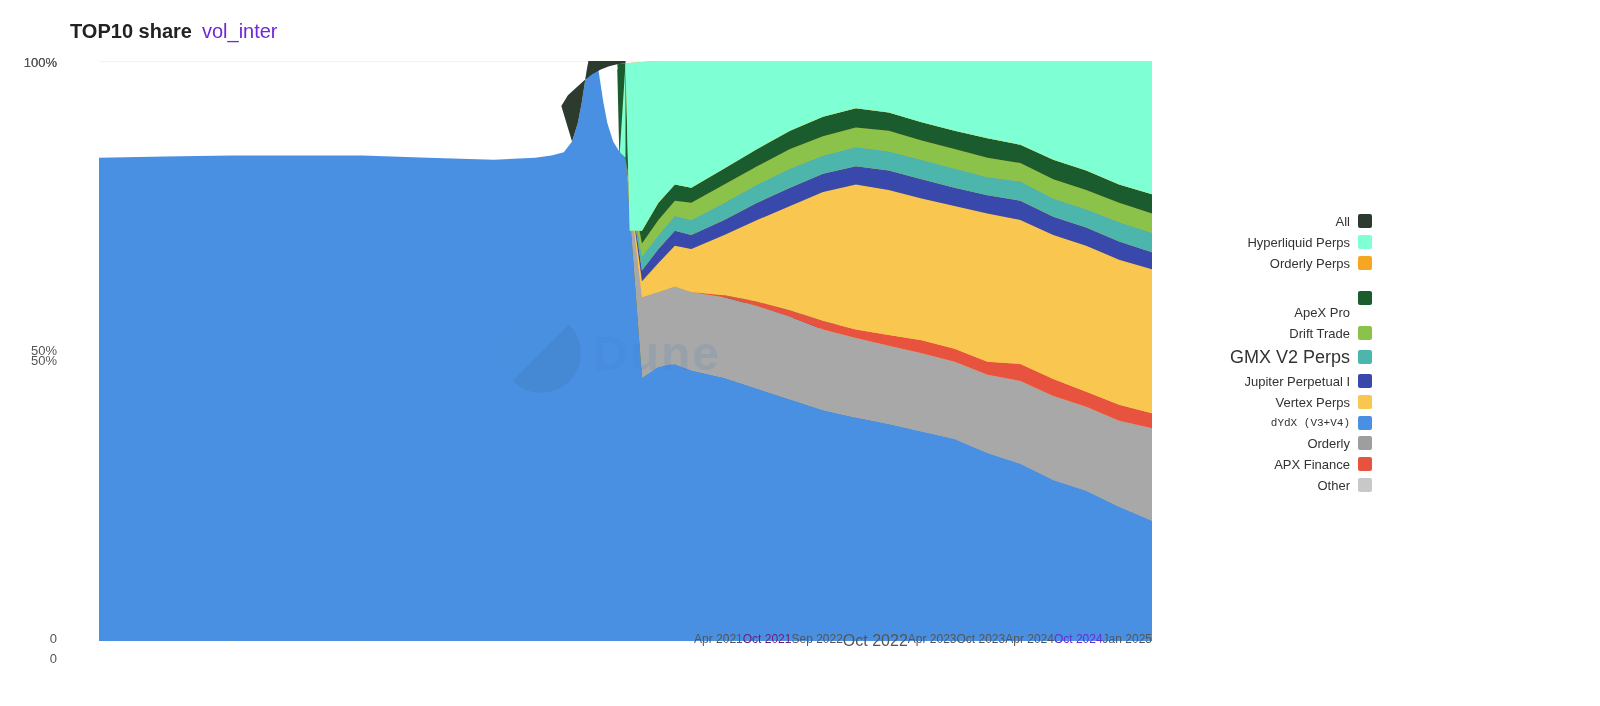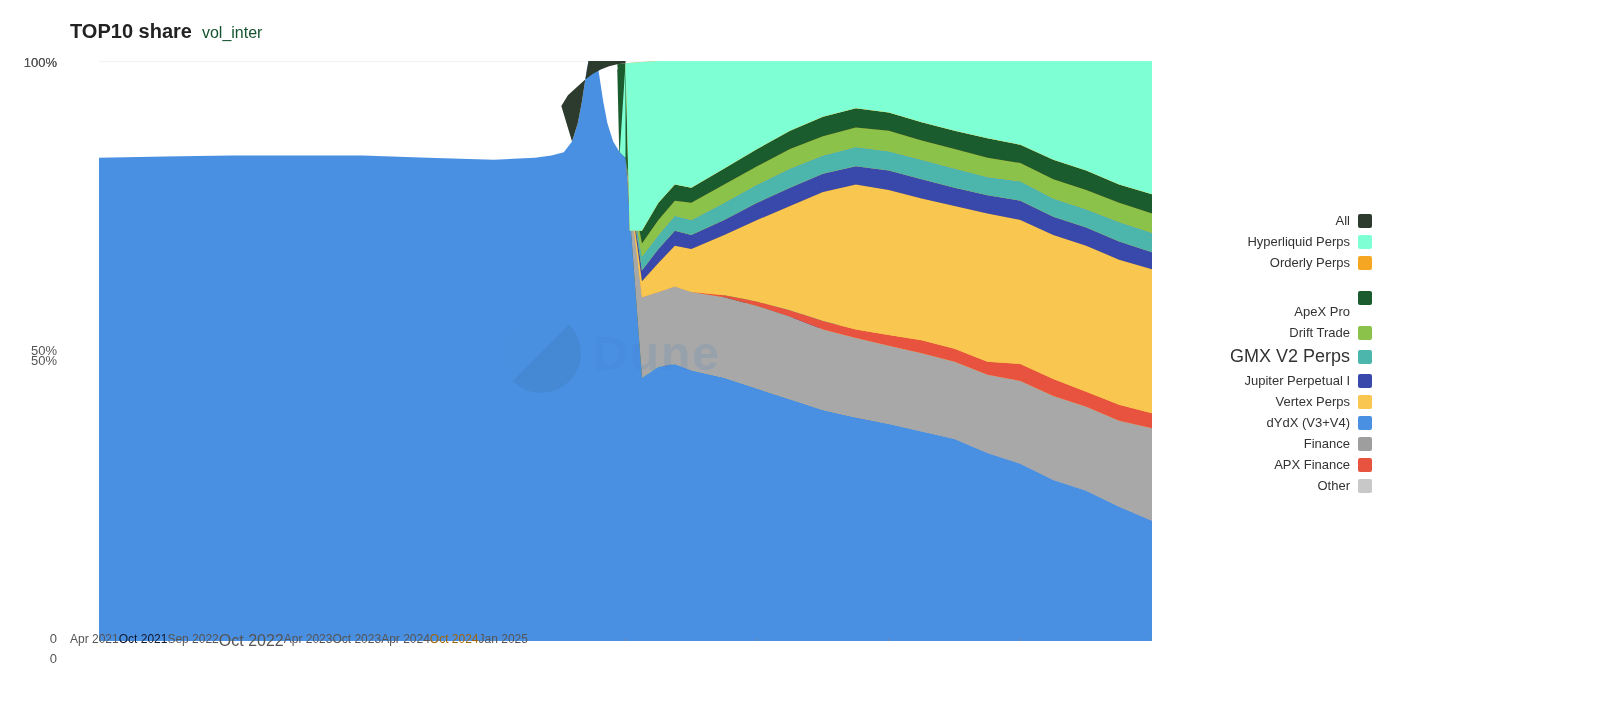--- a/index.html
+++ b/index.html
@@ -102,7 +102,7 @@
 
   <div style="display:flex; align-items:baseline; gap:10px; margin-bottom:8px;">
     <span class="chart-title">TOP10 share</span>
-    <span style="font-size:16px; color:#14532d; font-weight:500;">vol_inter</span>
+    <span style="font-size:20px; color:#6d28d9; font-weight:500;">vol_inter</span>
   </div>
 
   <div class="y-axis-labels">

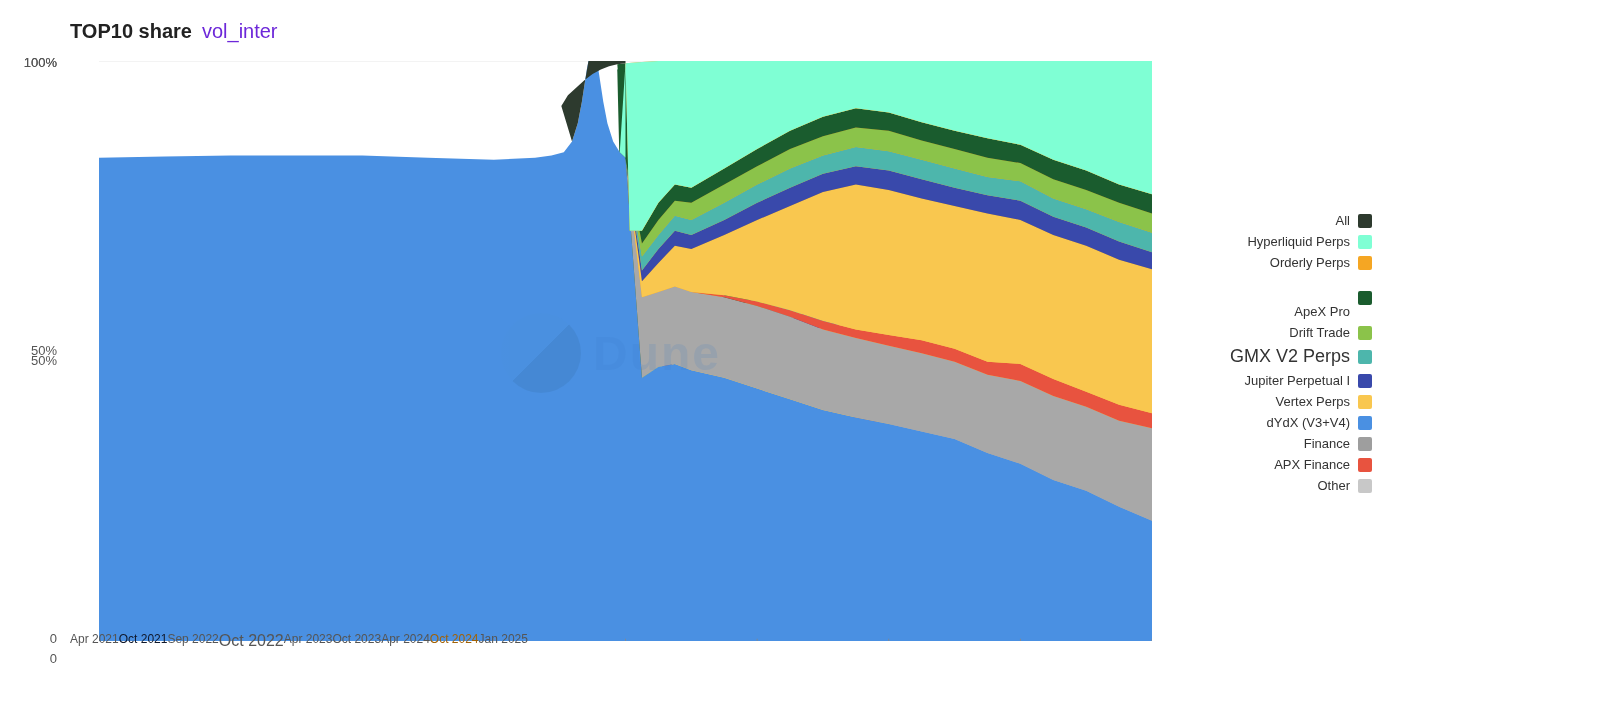--- a/index.html
+++ b/index.html
@@ -1267,7 +1267,7 @@
         <div class="legend-color" style="background:#f9c74f;"></div>
       </div>
       <div class="legend-item">
-        <span style="font-size:13px;color:#333;">dYdX (V3+V4)</span>
+        <span style="font-size:11px;color:#333;font-family:Liberation Mono, monospace;">dYdX (V3+V4)</span>
         <div class="legend-color" style="background:#4a90e2;"></div>
       </div>
       <div class="legend-item">

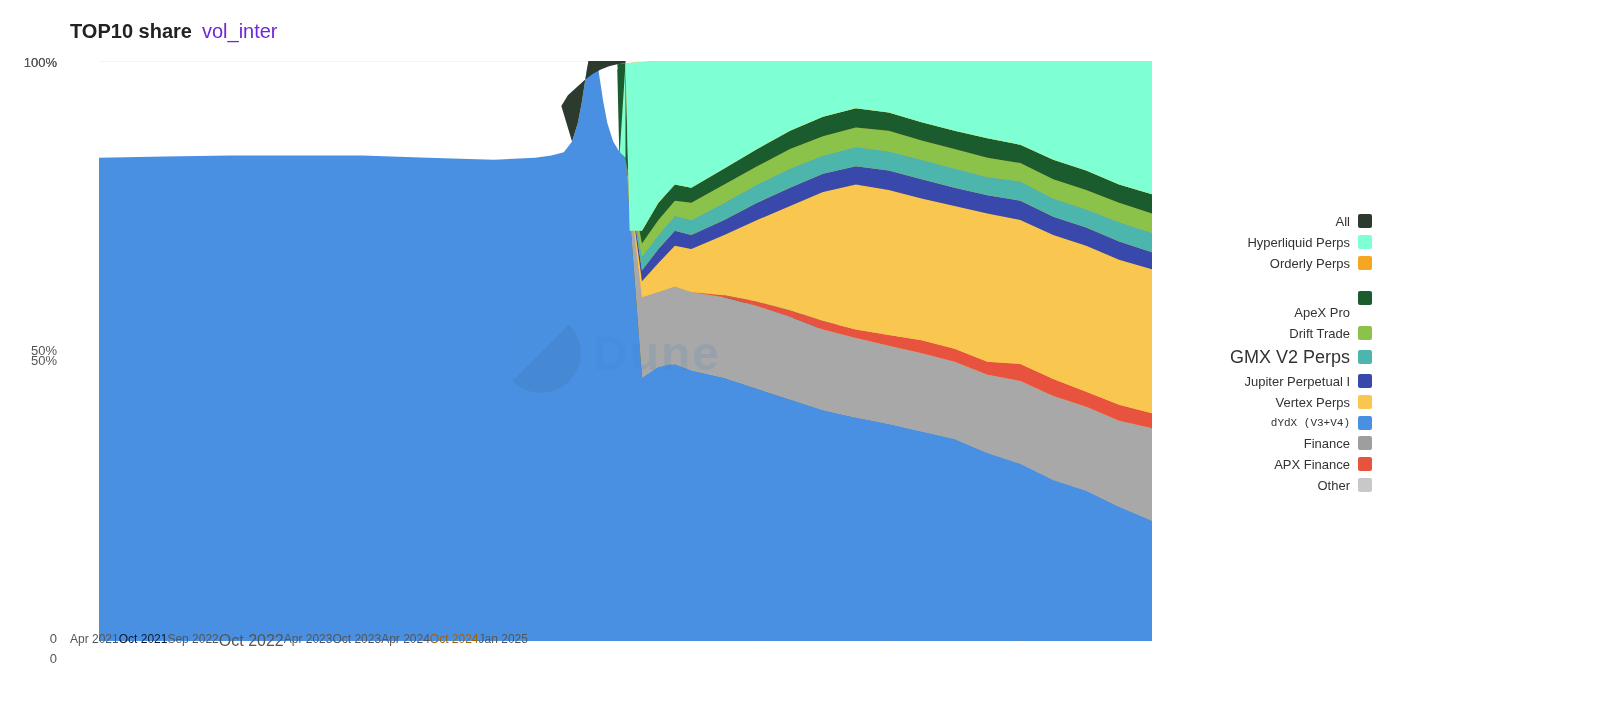--- a/index.html
+++ b/index.html
@@ -1271,7 +1271,7 @@
         <div class="legend-color" style="background:#4a90e2;"></div>
       </div>
       <div class="legend-item">
-        <span style="font-size:13px;color:#333;">Finance</span>
+        <span style="font-size:13px;color:#333;">Orderly</span>
         <div class="legend-color" style="background:#9e9e9e;"></div>
       </div>
       <div class="legend-item">

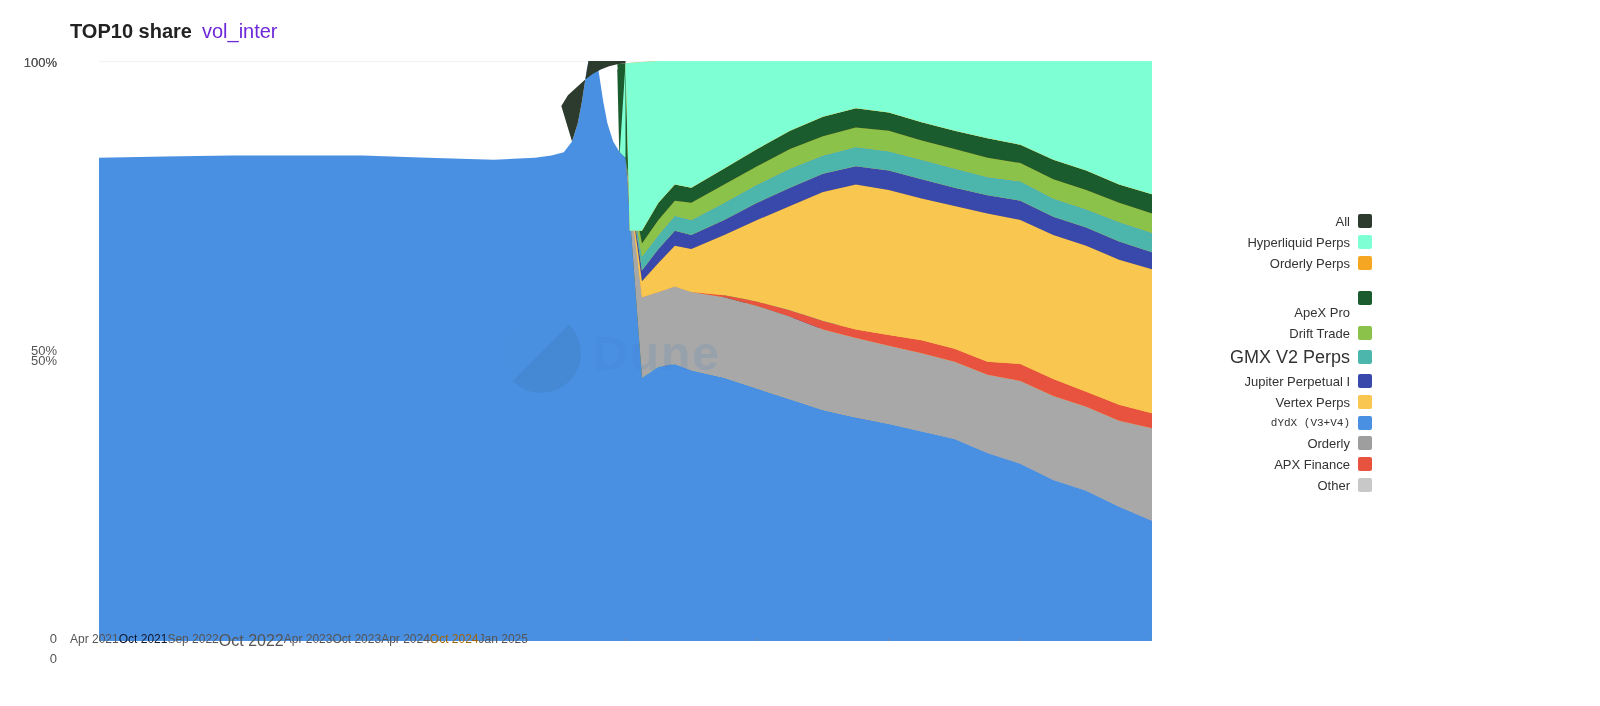--- a/index.html
+++ b/index.html
@@ -1220,7 +1220,7 @@
       </svg>
 
       
-      <div style="display:flex; justify-content:flex-start; position:absolute; bottom:-5px; left:0; right:12px; padding:0 0px;">
+      <div style="display:flex; justify-content:flex-end; position:absolute; bottom:-5px; left:0; right:0; padding:0 0px;">
         <span style="font-size:12px;color:#555;transform:translateX(0);">Apr 2021</span>
         <span style="font-size:12px;color:#0f172a;">Oct 2021</span>
         <span style="font-size:12px;color:#555;">Sep 2022</span>

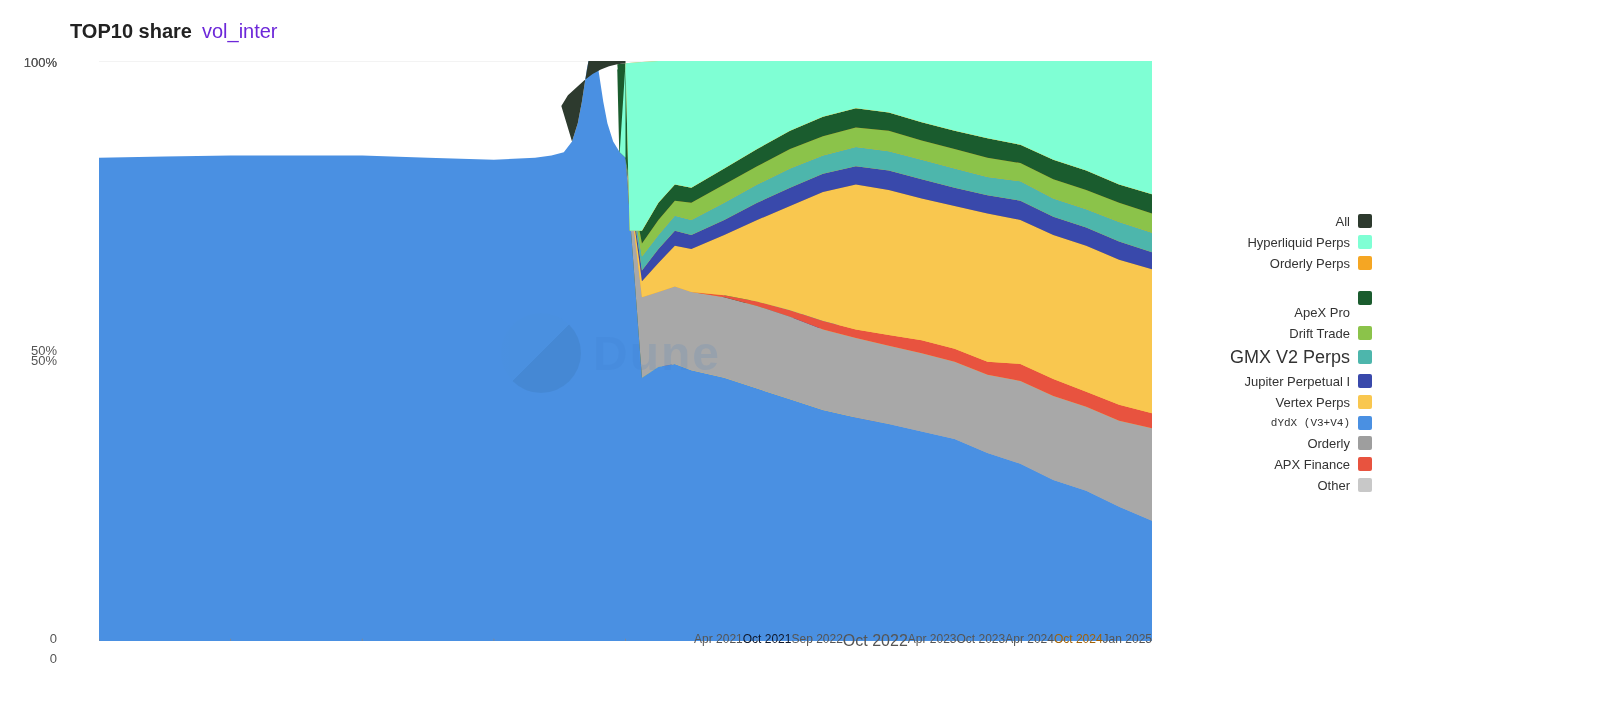--- a/index.html
+++ b/index.html
@@ -1222,7 +1222,7 @@
       
       <div style="display:flex; justify-content:flex-end; position:absolute; bottom:-5px; left:0; right:0; padding:0 0px;">
         <span style="font-size:12px;color:#555;transform:translateX(0);">Apr 2021</span>
-        <span style="font-size:12px;color:#0f172a;">Oct 2021</span>
+        <span style="font-size:12px;color:#701a75;">Oct 2021</span>
         <span style="font-size:12px;color:#555;">Sep 2022</span>
         <span style="font-size:16px;color:#555;">Oct 2022</span>
         <span style="font-size:12px;color:#555;">Apr 2023</span>

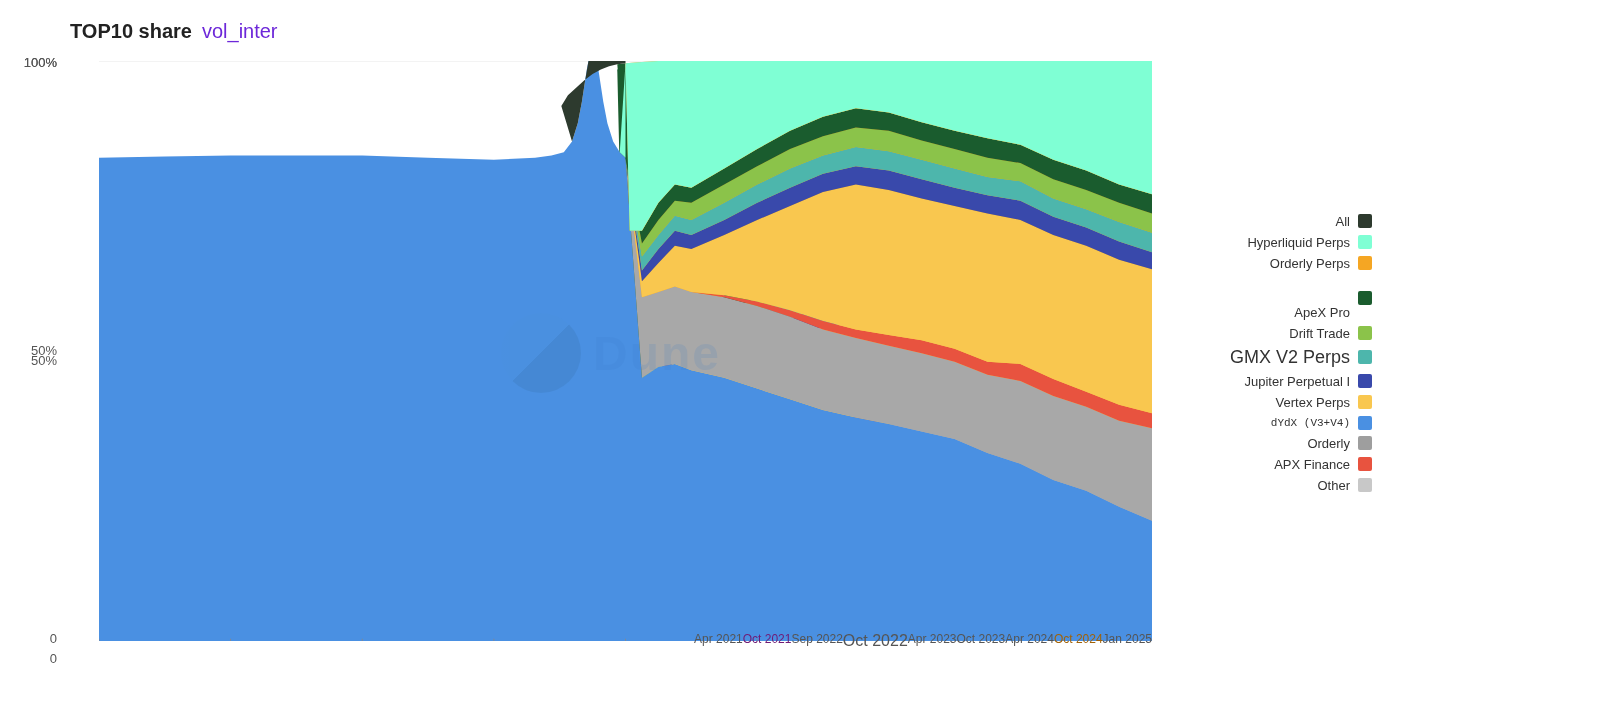--- a/index.html
+++ b/index.html
@@ -1228,7 +1228,7 @@
         <span style="font-size:12px;color:#555;">Apr 2023</span>
         <span style="font-size:12px;color:#555;">Oct 2023</span>
         <span style="font-size:12px;color:#555;">Apr 2024</span>
-        <span style="font-size:12px;color:#a16207;">Oct 2024</span>
+        <span style="font-size:12px;color:#6d28d9;">Oct 2024</span>
         <span style="font-size:12px;color:#555;">Jan 2025</span>
       </div>
     </div>

